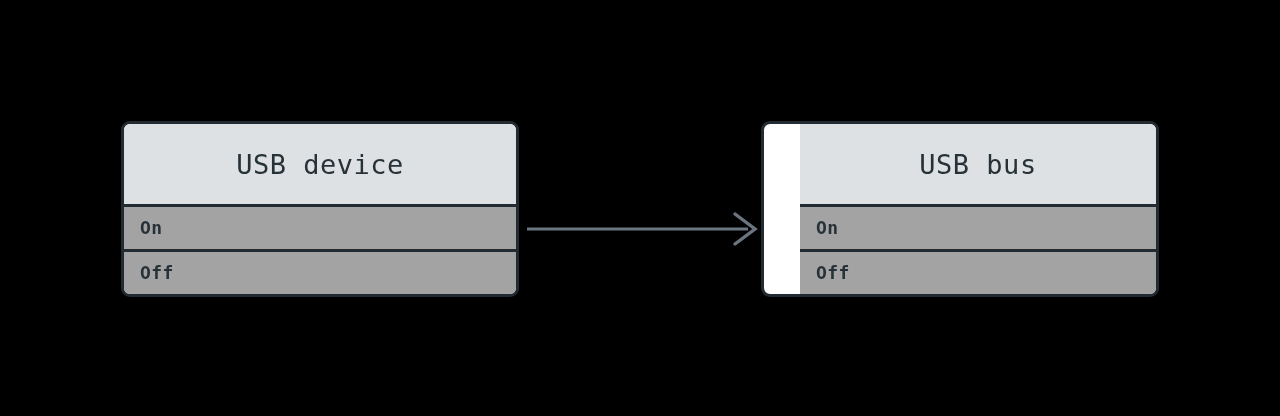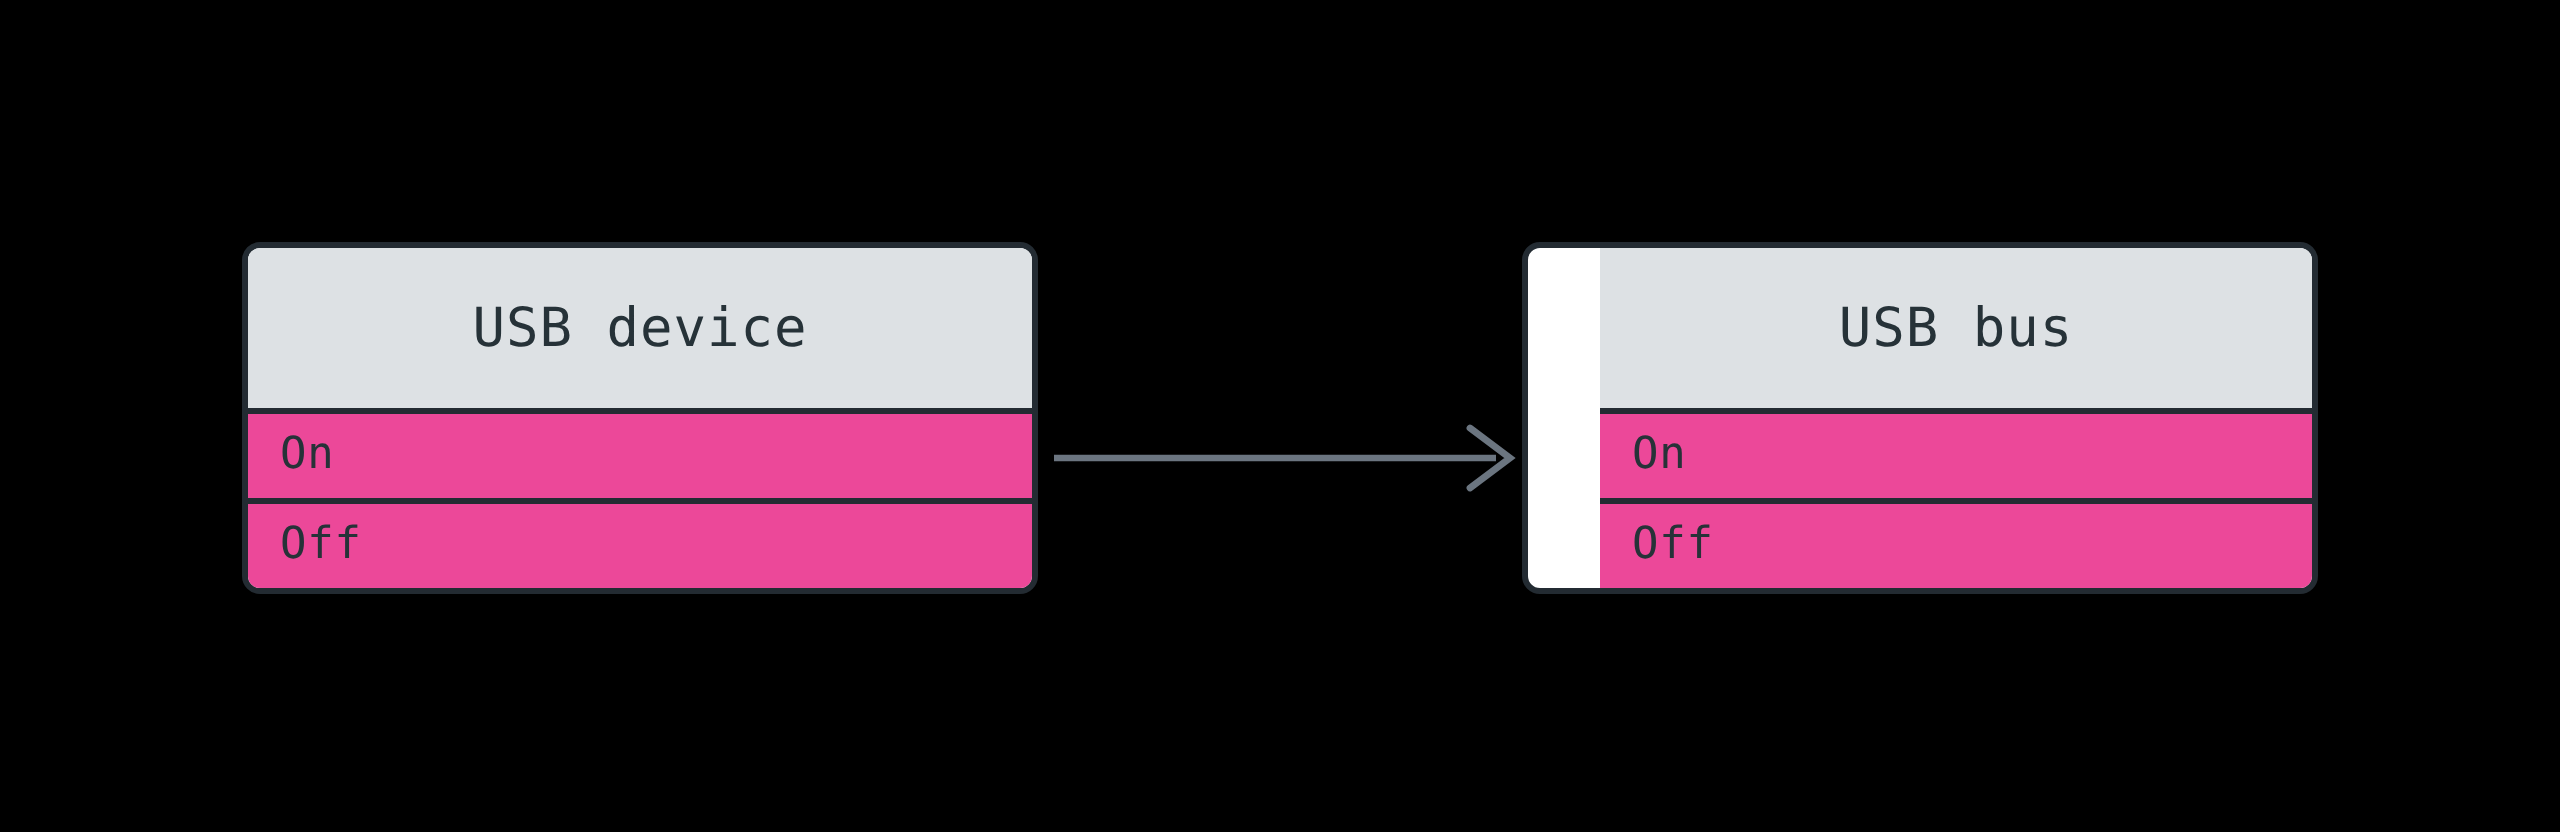--- a/index.html
+++ b/index.html
@@ -57,9 +57,9 @@
   }
 
   .node-row {
-    background: #ec4899;
+    background: #a3a3a3;
     color: #263238;
-    font-size: 22px;
+    font-size: 18px;
     line-height: 1;
     height: 42px;
     display: flex;
@@ -67,6 +67,7 @@
     padding-left: 16px;
     box-sizing: border-box;
     letter-spacing: 0.4px;
+    font-weight: bold;
   }
 
   

